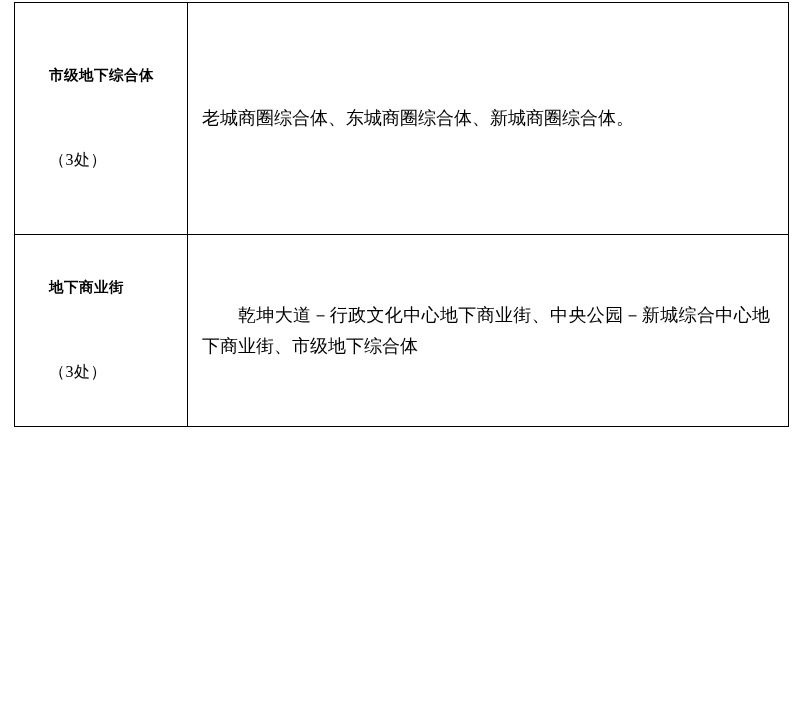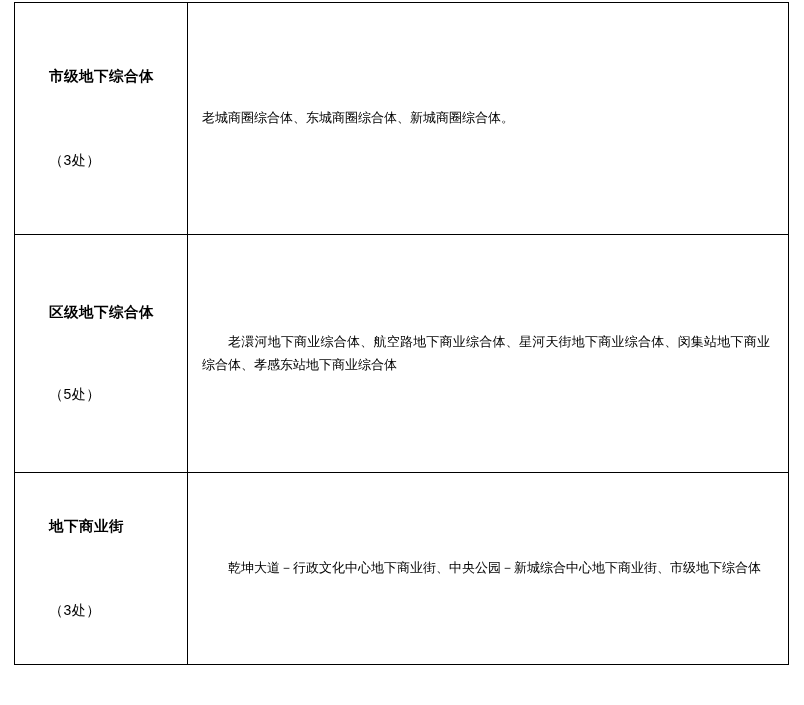--- a/index.html
+++ b/index.html
@@ -59,7 +59,7 @@
   .label-gap-small .label-count { margin-top: 54px; }
   .content-inner {
     padding: 0 18px 0 14px;
-    font-size: 13px;
+    font-size: 18px;
     line-height: 1.7;
     text-align: justify;
     text-justify: inter-ideograph;

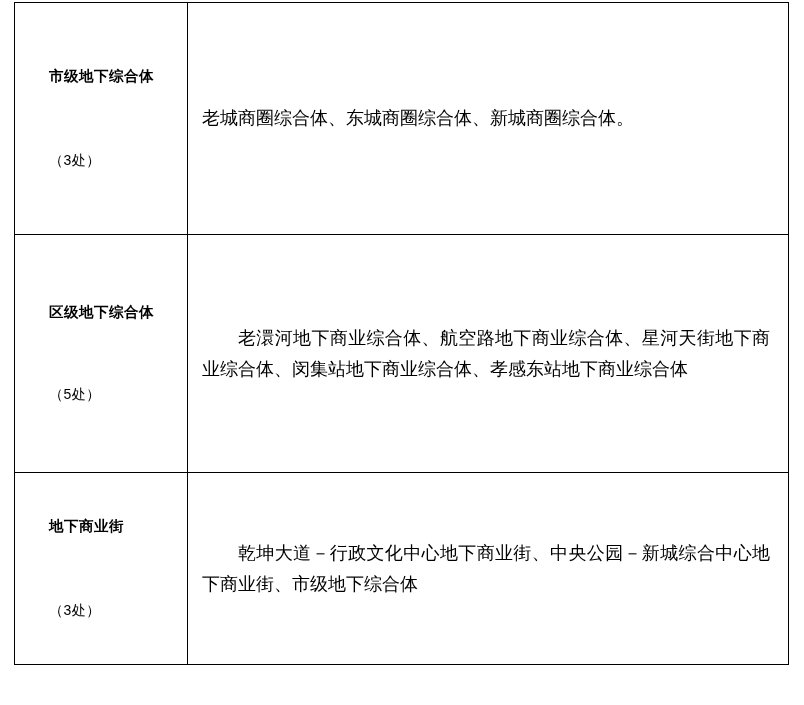--- a/index.html
+++ b/index.html
@@ -51,10 +51,11 @@
     white-space: nowrap;
   }
   .label-count {
-    font-size: 14px;
+    font-size: 16px;
     letter-spacing: 0.5px;
     white-space: nowrap;
     margin-top: 56px;
+    font-family: Liberation Serif, serif;
   }
   .label-gap-small .label-count { margin-top: 54px; }
   .content-inner {

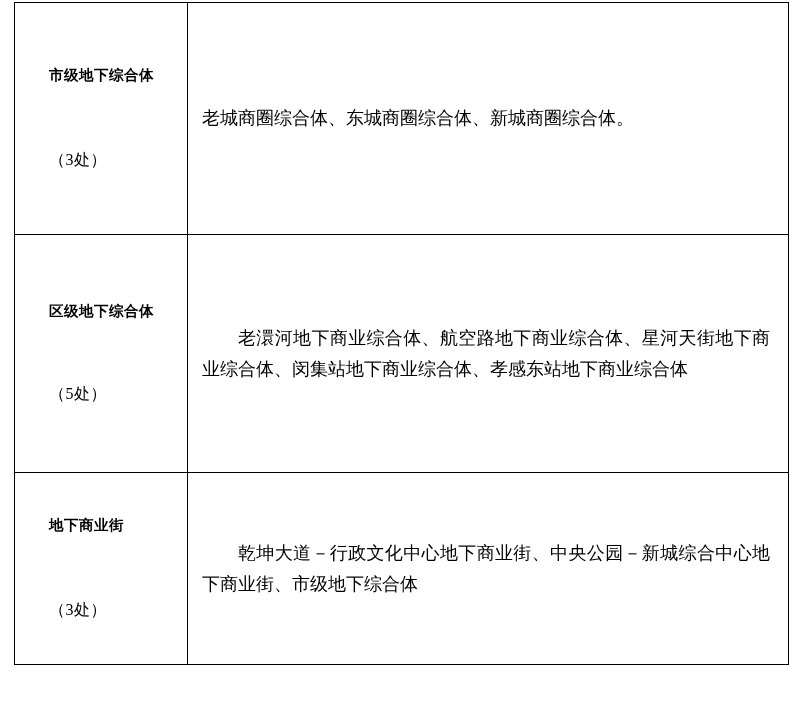--- a/index.html
+++ b/index.html
@@ -89,17 +89,6 @@
           <div class="content-inner">老城商圈综合体、东城商圈综合体、新城商圈综合体。</div>
         </td>
       </tr>
-      <tr class="row-2">
-        <td class="label-cell">
-          <div class="label-inner label-gap-small">
-            <div class="label-title">区级地下综合体</div>
-            <div class="label-count">（5处）</div>
-          </div>
-        </td>
-        <td class="content-cell">
-          <div class="content-inner indent">老澴河地下商业综合体、航空路地下商业综合体、星河天街地下商业综合体、闵集站地下商业综合体、孝感东站地下商业综合体</div>
-        </td>
-      </tr>
       <tr class="row-3">
         <td class="label-cell">
           <div class="label-inner">

